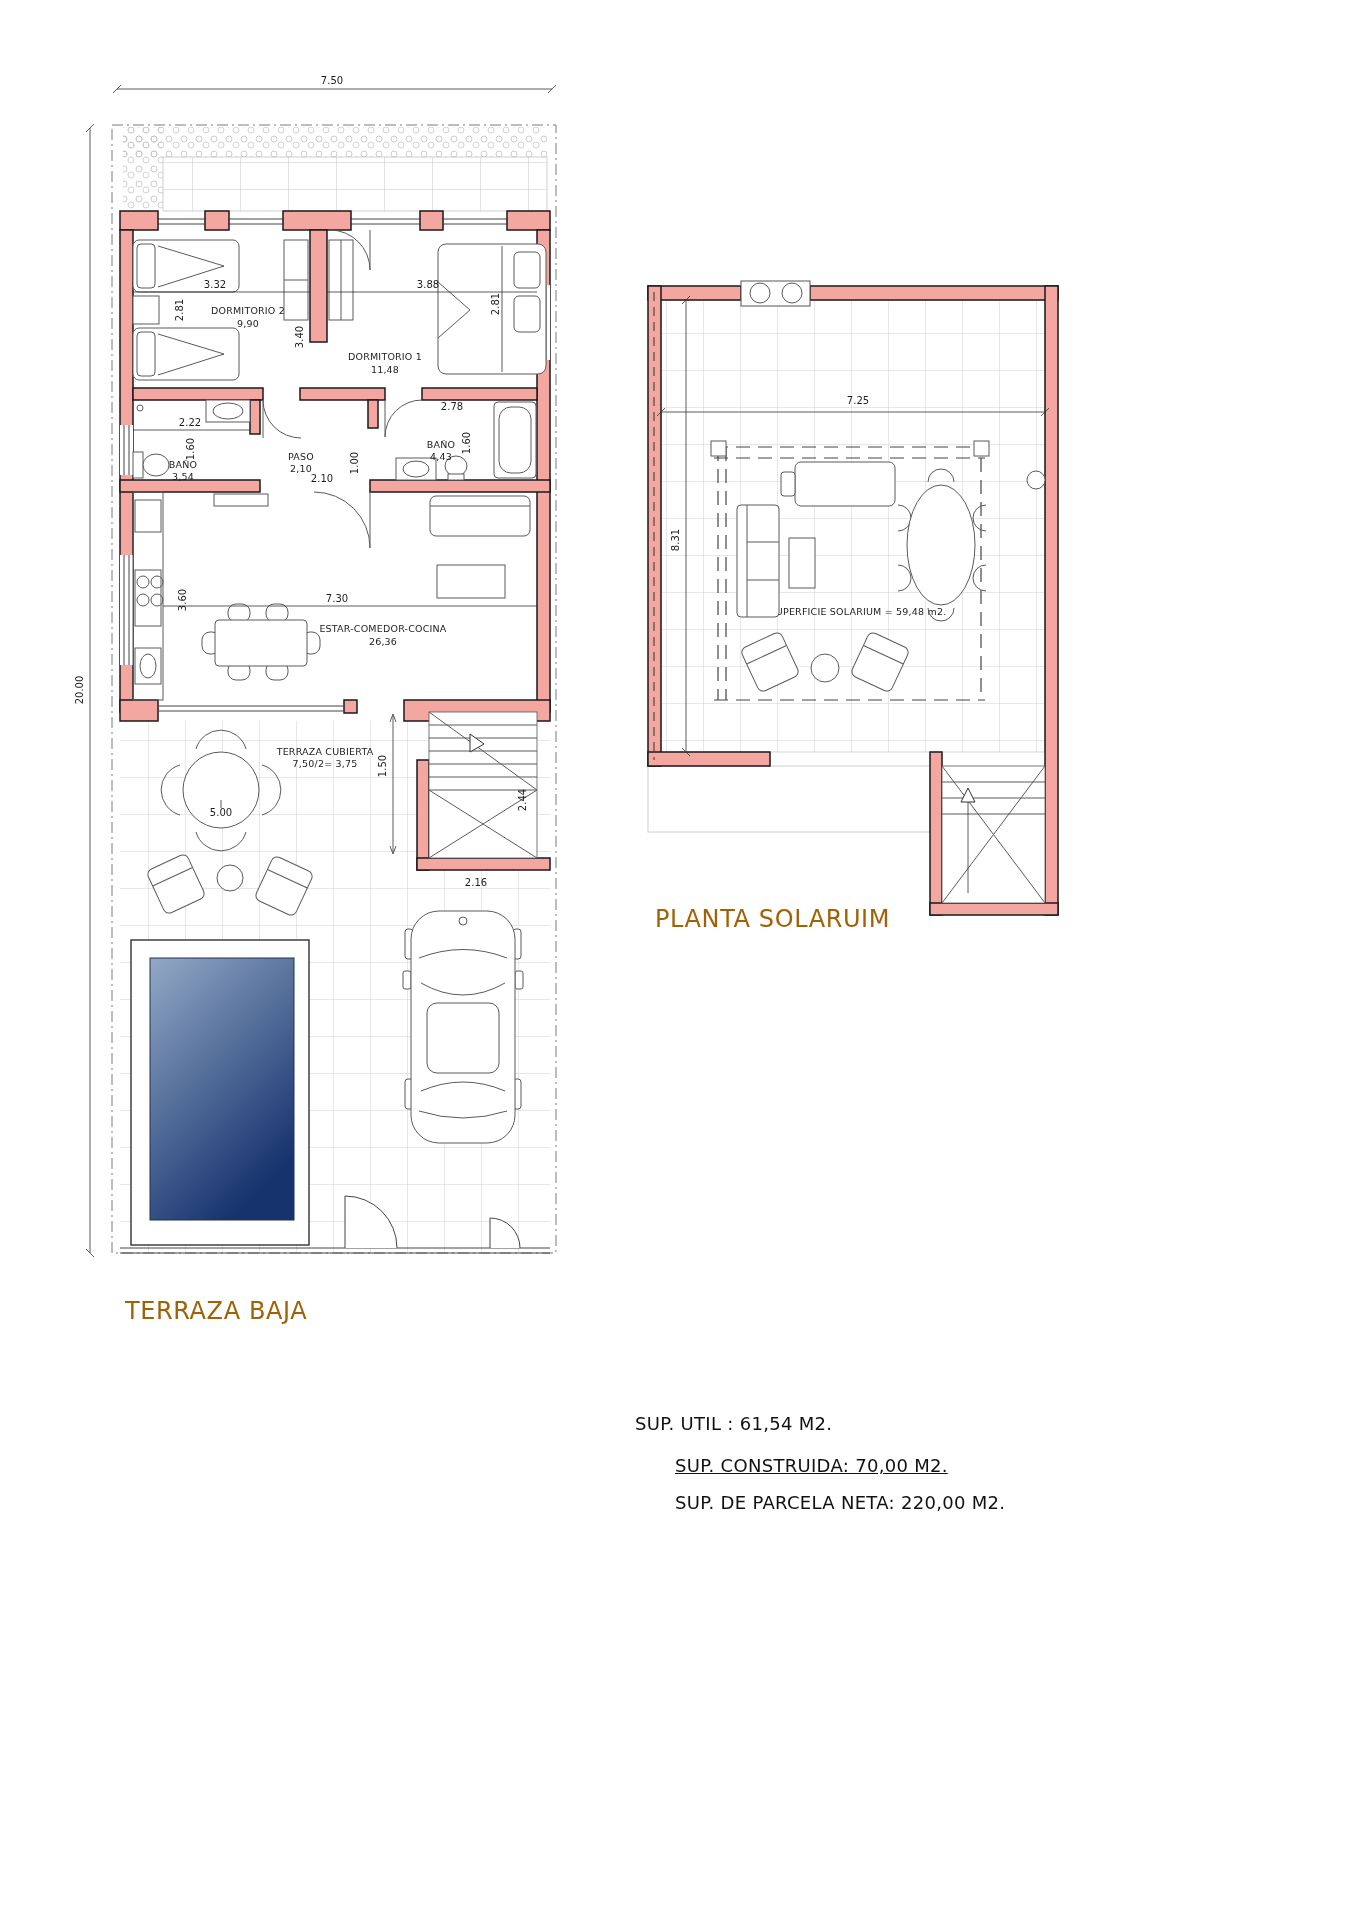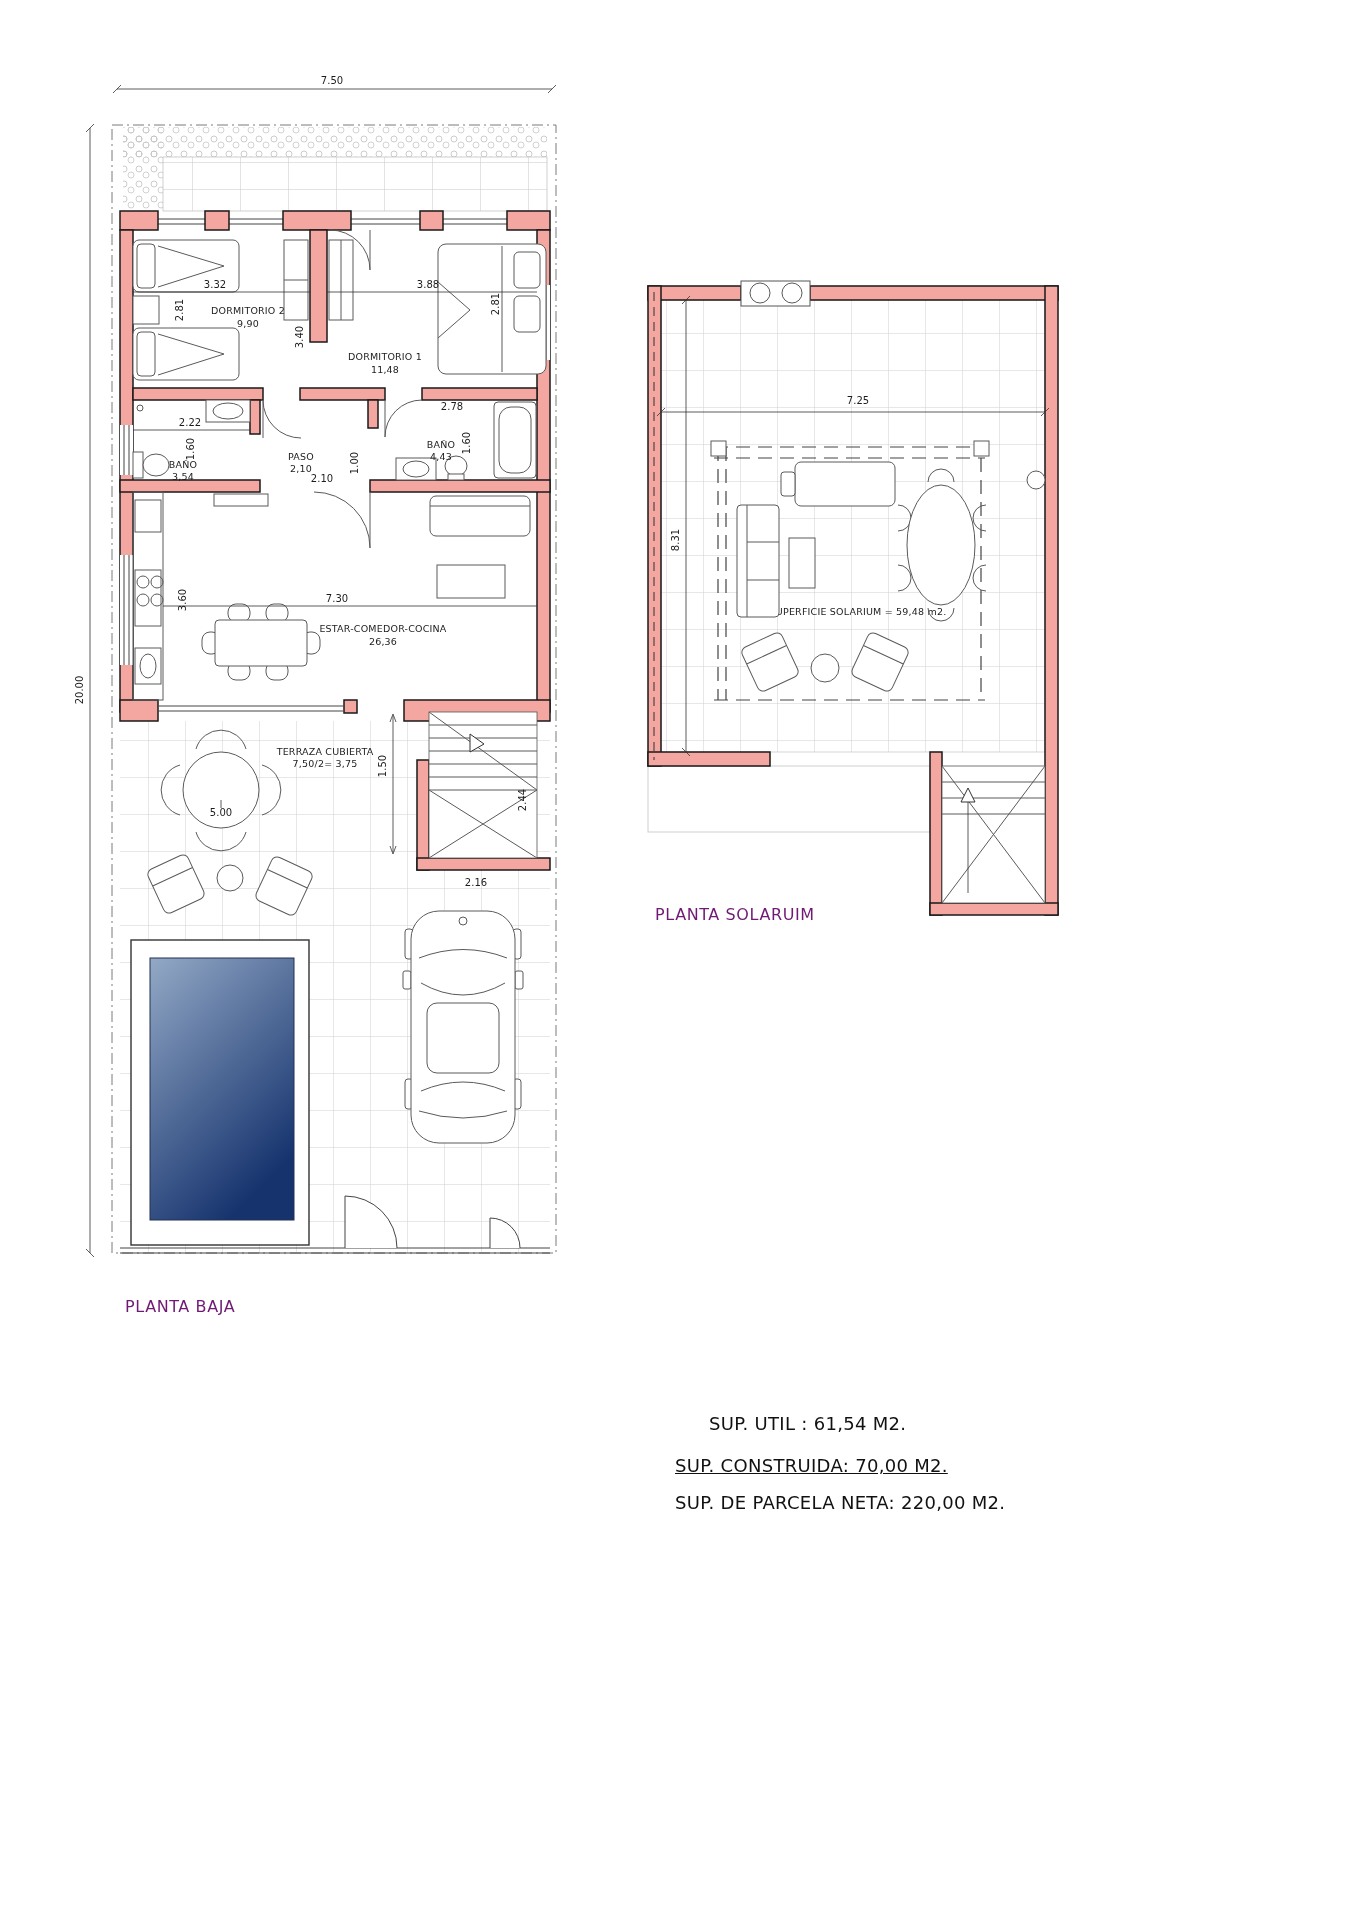--- a/index.html
+++ b/index.html
@@ -14,7 +14,7 @@
   .dimt{font-size:10px;text-anchor:middle;}
   .room{font-size:9.5px;text-anchor:middle;letter-spacing:.2px;}
   .bound{fill:none;stroke:#7a7a7a;stroke-width:1;stroke-dasharray:11 4 2 4;}
-  .title{position:absolute;font-size:16px;letter-spacing:.6px;color:#701a75;}
+  .title{position:absolute;font-size:24px;letter-spacing:.6px;color:#a16207;}
   .sumline{position:absolute;font-size:18px;letter-spacing:.3px;color:#111;}
 </style>
 </head>

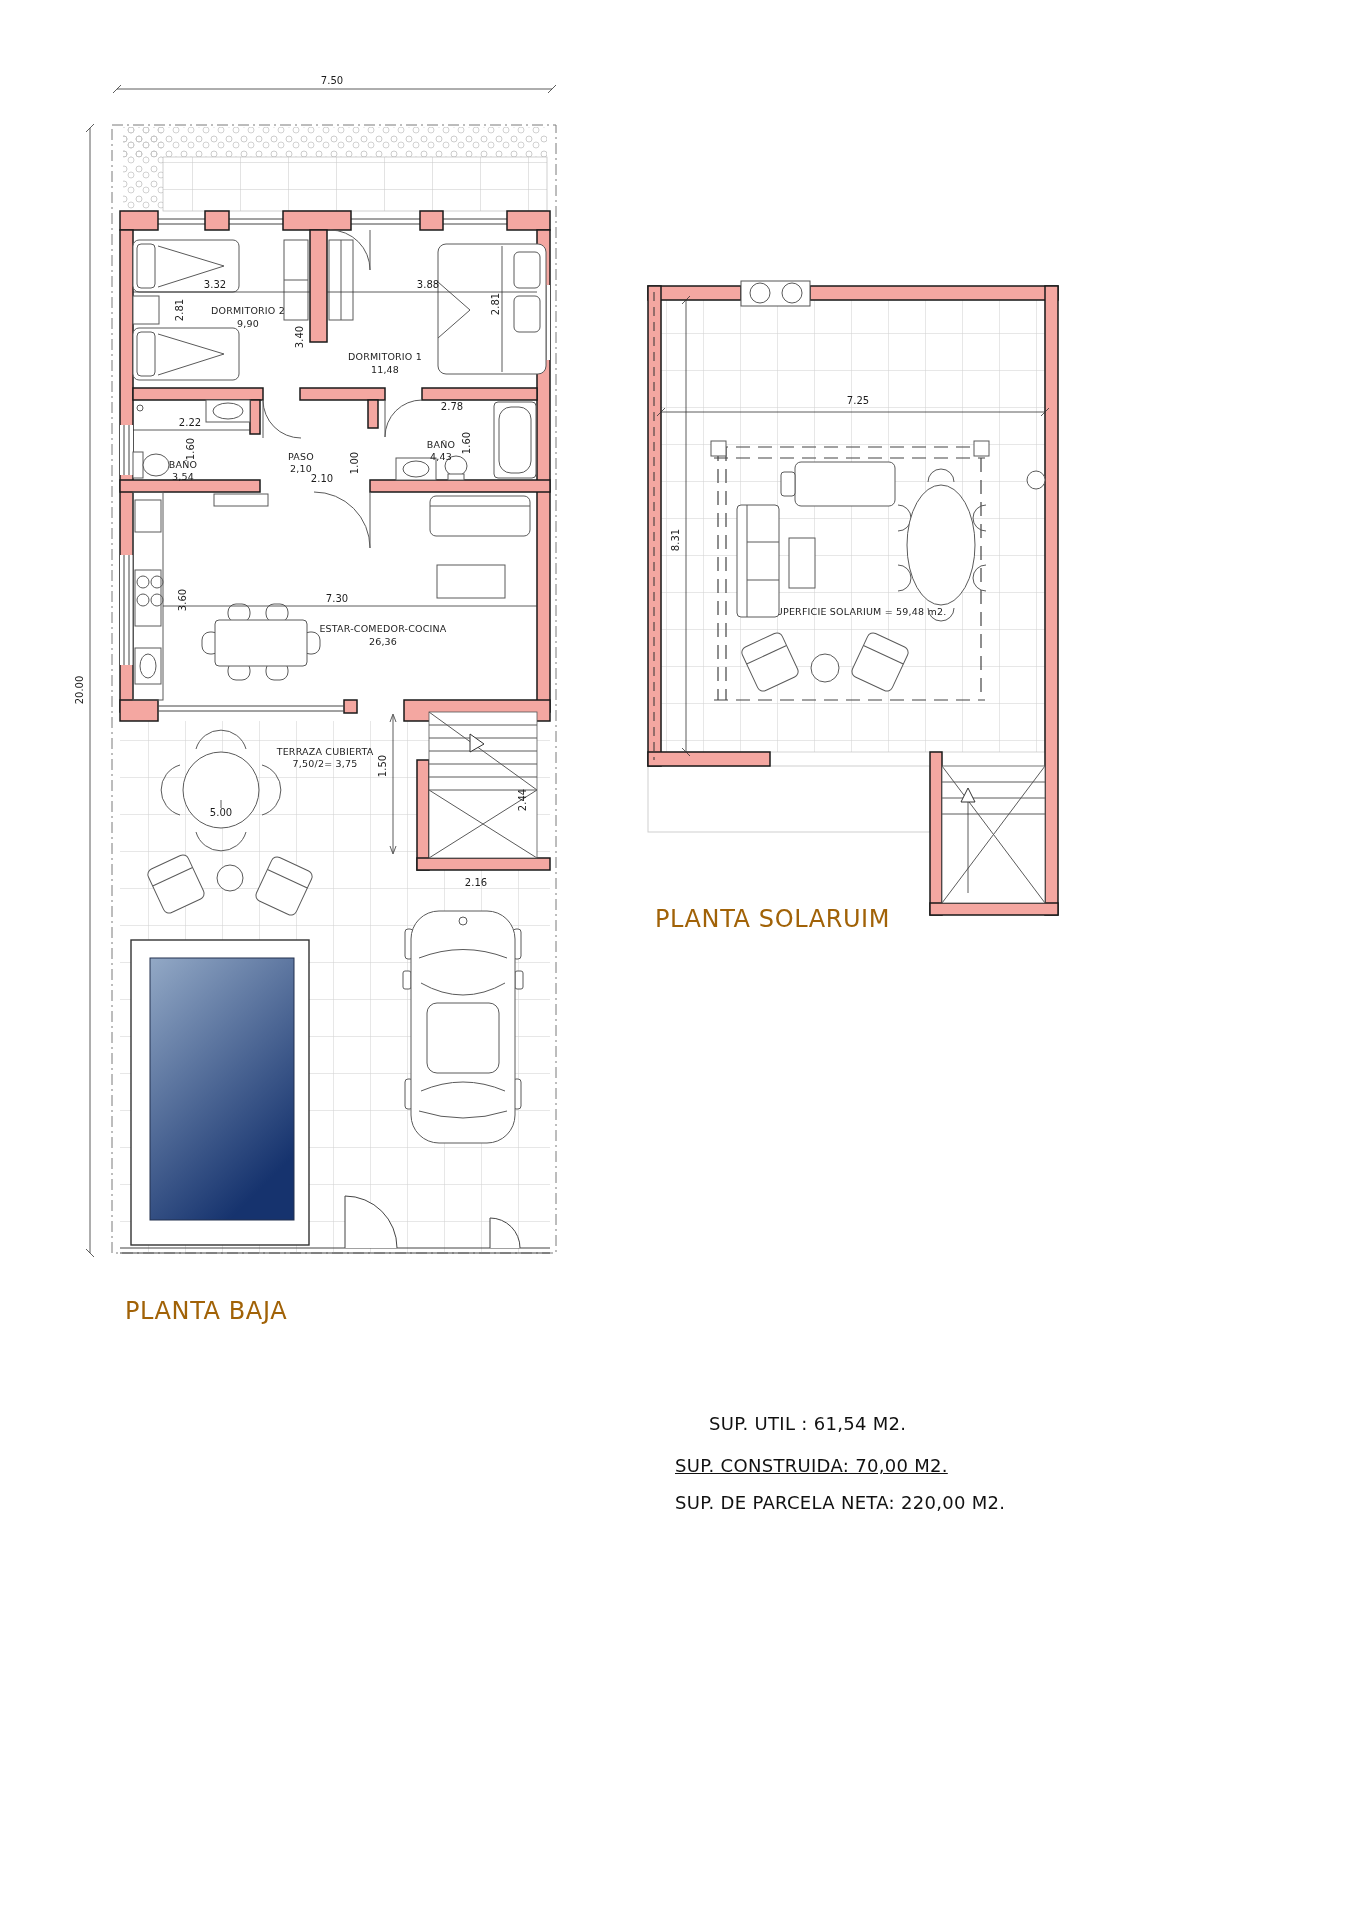--- a/index.html
+++ b/index.html
@@ -374,7 +374,7 @@
 </svg>
 
 
-<div class="title" style="left:125px; top:1297px;">PLANTA BAJA</div>
+<div class="title" style="left:125px; top:1297px;">TERRAZA BAJA</div>
 <div class="title" style="left:655px; top:905px;">PLANTA SOLARUIM</div>
 
 <div>

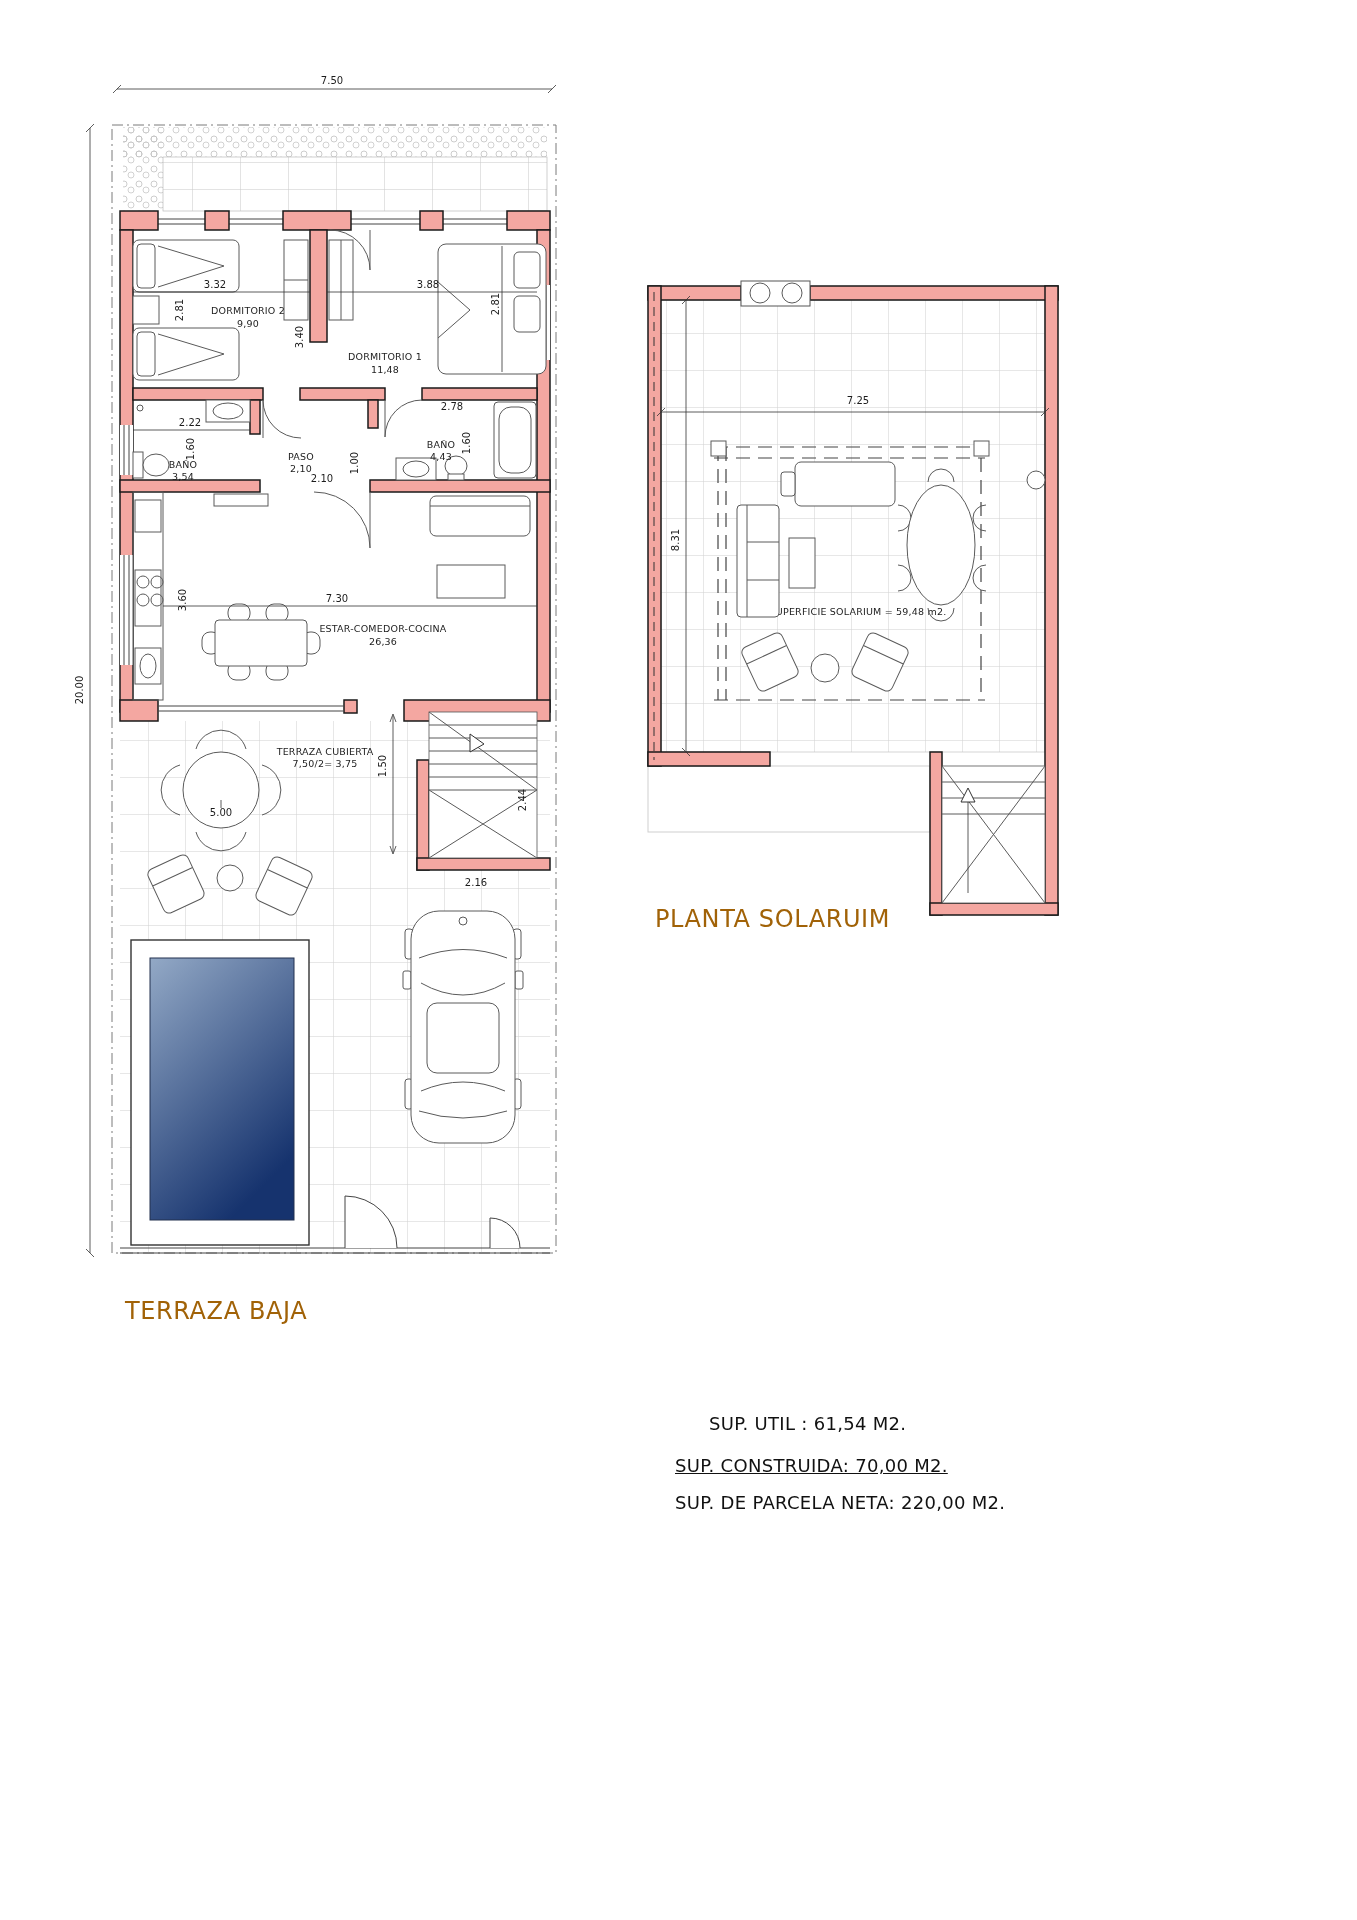--- a/index.html
+++ b/index.html
@@ -378,7 +378,7 @@
 <div class="title" style="left:655px; top:905px;">PLANTA SOLARUIM</div>
 
 <div>
-  <div class="sumline" style="left:709px; top:1413px;">SUP. UTIL : 61,54 M2.</div>
+  <div class="sumline" style="left:635px; top:1413px;">SUP. UTIL : 61,54 M2.</div>
   <div class="sumline" style="left:675px; top:1455px;text-decoration:underline;">SUP. CONSTRUIDA: 70,00 M2.</div>
   <div class="sumline" style="left:675px; top:1492px;">SUP. DE PARCELA NETA: 220,00 M2.</div>
 </div>

